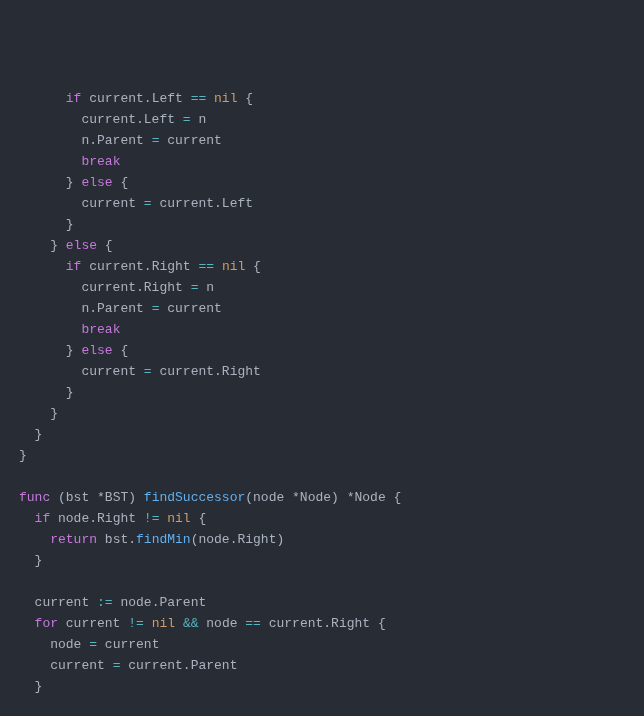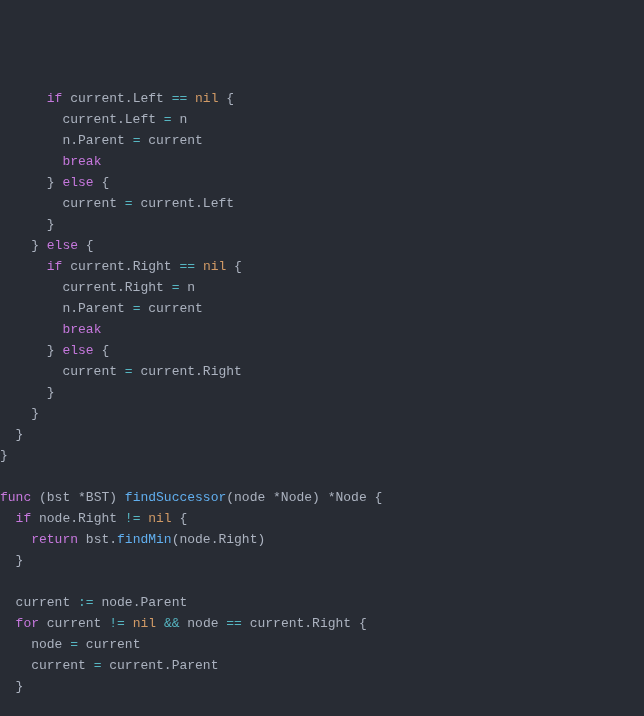--- a/index.html
+++ b/index.html
@@ -14,6 +14,7 @@
     white-space: pre;
   }
   .code-line {
+    padding-left: 19px;
     color: #abb2bf;
   }
   .kw { color: #c678dd; }

